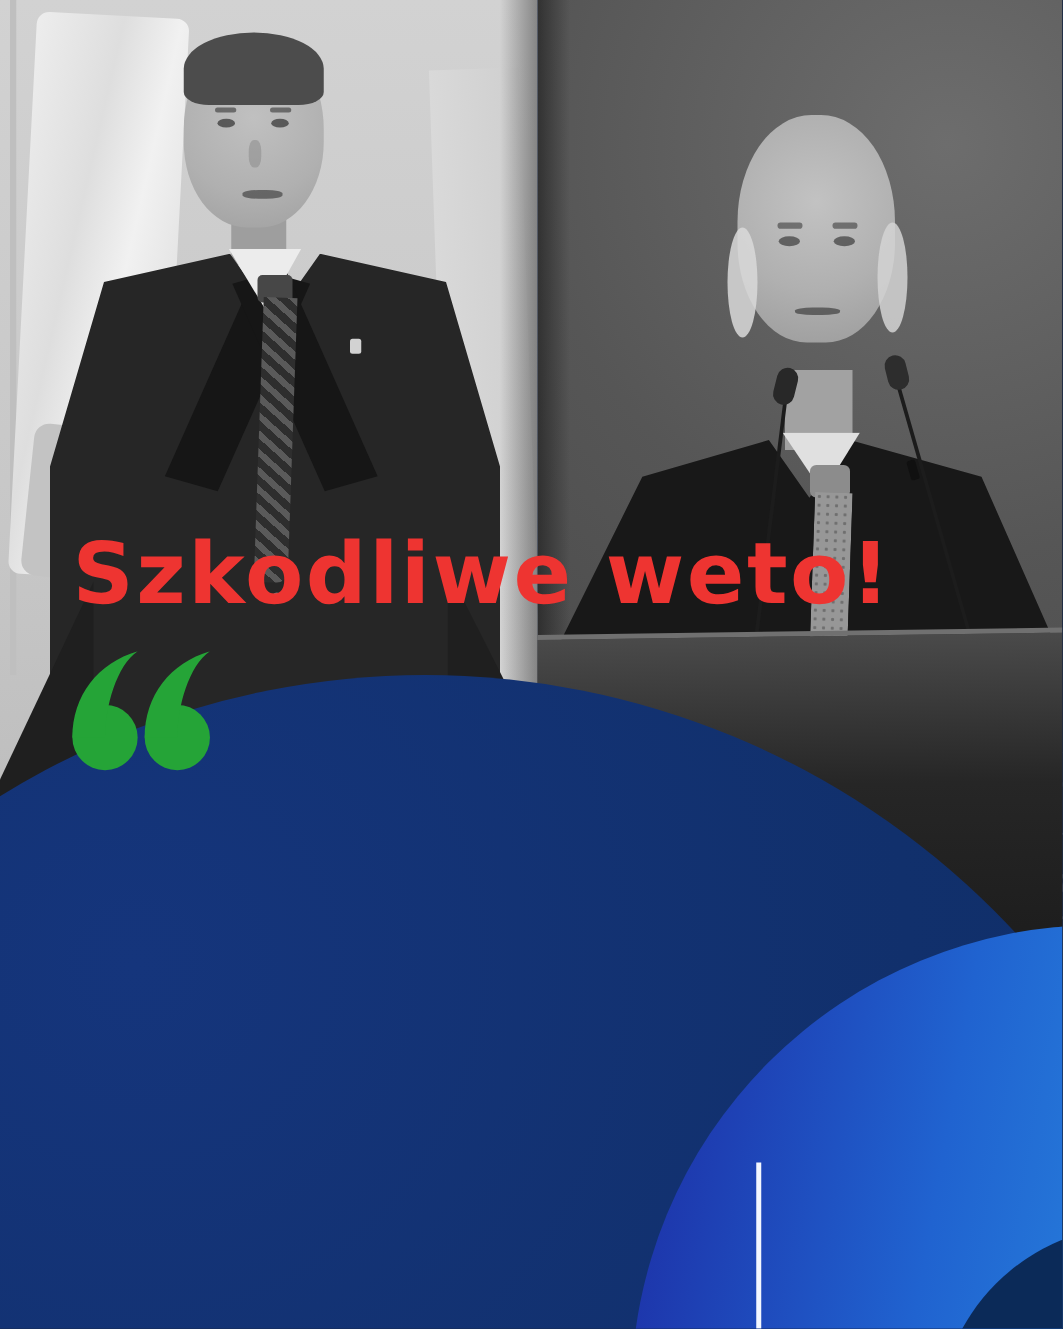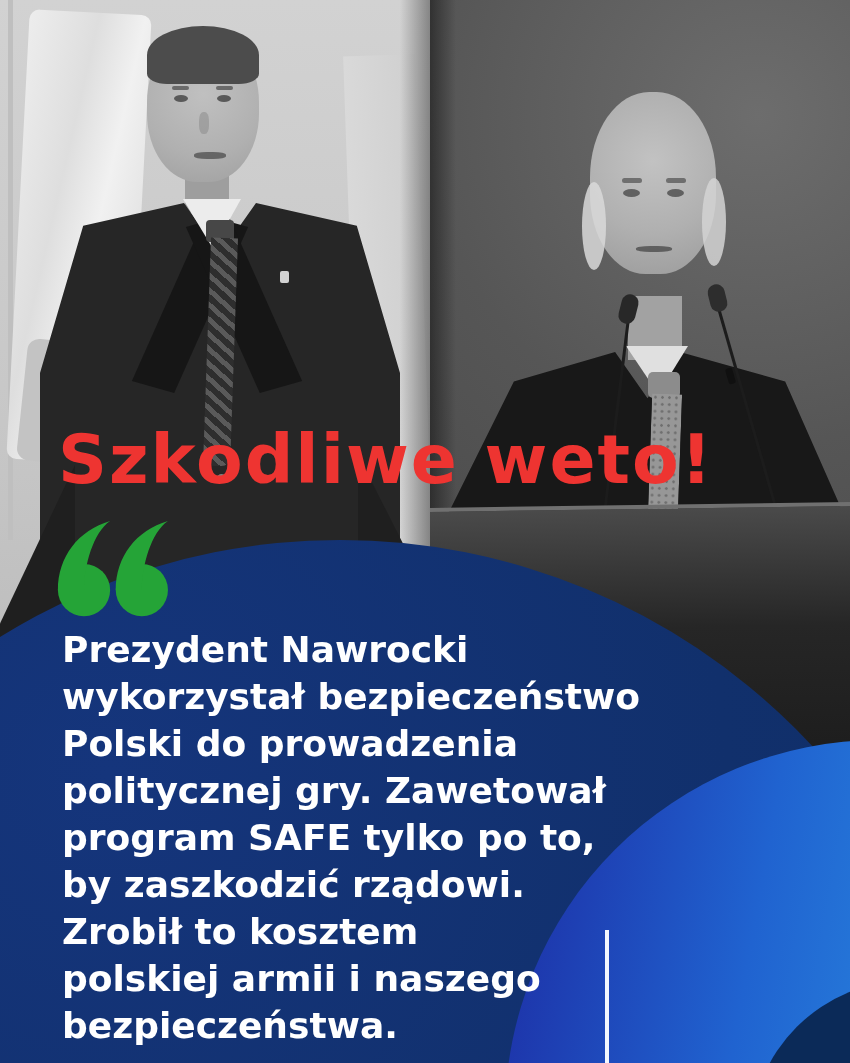--- a/index.html
+++ b/index.html
@@ -205,15 +205,6 @@
     </g>
   </svg>
 
-  <div class="quote-text">Prezydent Nawrocki
-wykorzystał bezpieczeństwo
-Polski do prowadzenia
-politycznej gry. Zawetował
-program SAFE tylko po to,
-by zaszkodzić rządowi.
-Zrobił to kosztem
-polskiej armii i naszego
-bezpieczeństwa.</div>
 
   <div class="attr-line"></div>
 

